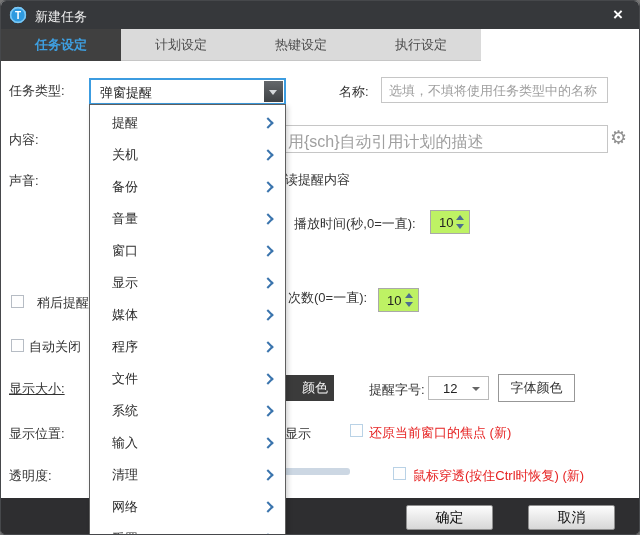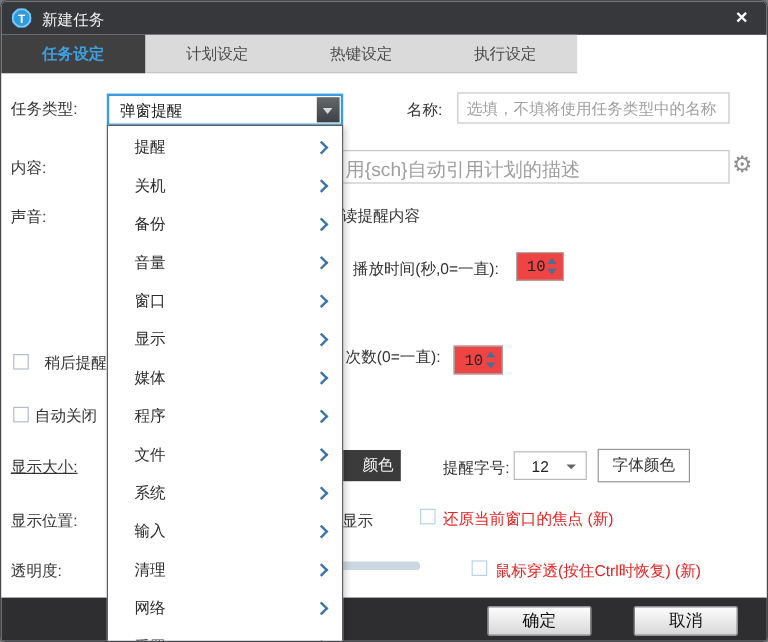--- a/index.html
+++ b/index.html
@@ -30,7 +30,7 @@
   .inp{position:absolute;background:#fff;border:1px solid #c6c6c6;box-sizing:border-box;}
   input.inp{font-size:13px;color:#333;padding:0 7px;outline:none;font-family:inherit;}
   input.inp::placeholder{color:#9f9f9f;opacity:1;}
-  .spin{position:absolute;width:41px;height:24px;background:#ef4444;border:1px solid #a9a9a9;box-sizing:border-box;font-family:Liberation Mono, monospace;}
+  .spin{position:absolute;width:41px;height:24px;background:#bef264;border:1px solid #a9a9a9;box-sizing:border-box;}
   .spin .val{position:absolute;left:8px;top:4px;font-size:13px;color:#222;}
   .spin .arr{position:absolute;right:5px;width:0;height:0;border-left:4px solid transparent;border-right:4px solid transparent;}
   .spin .arr.up{top:4px;border-bottom:5px solid #4d6d91;}

